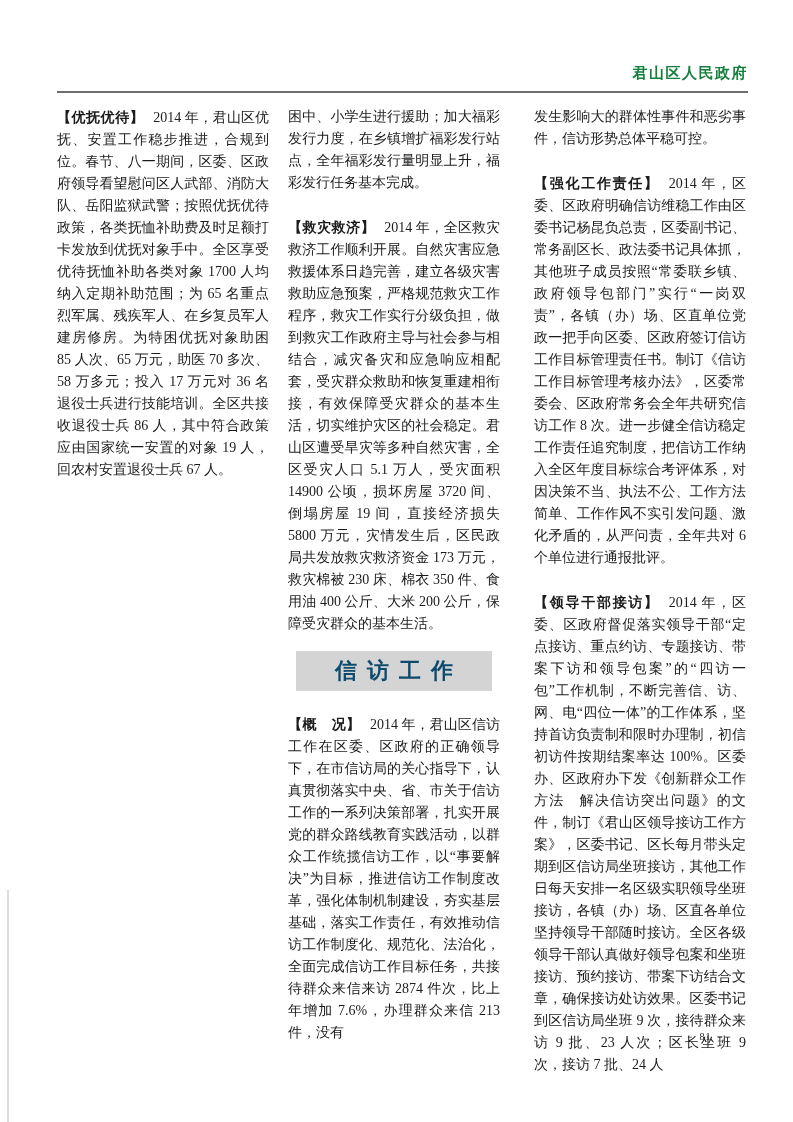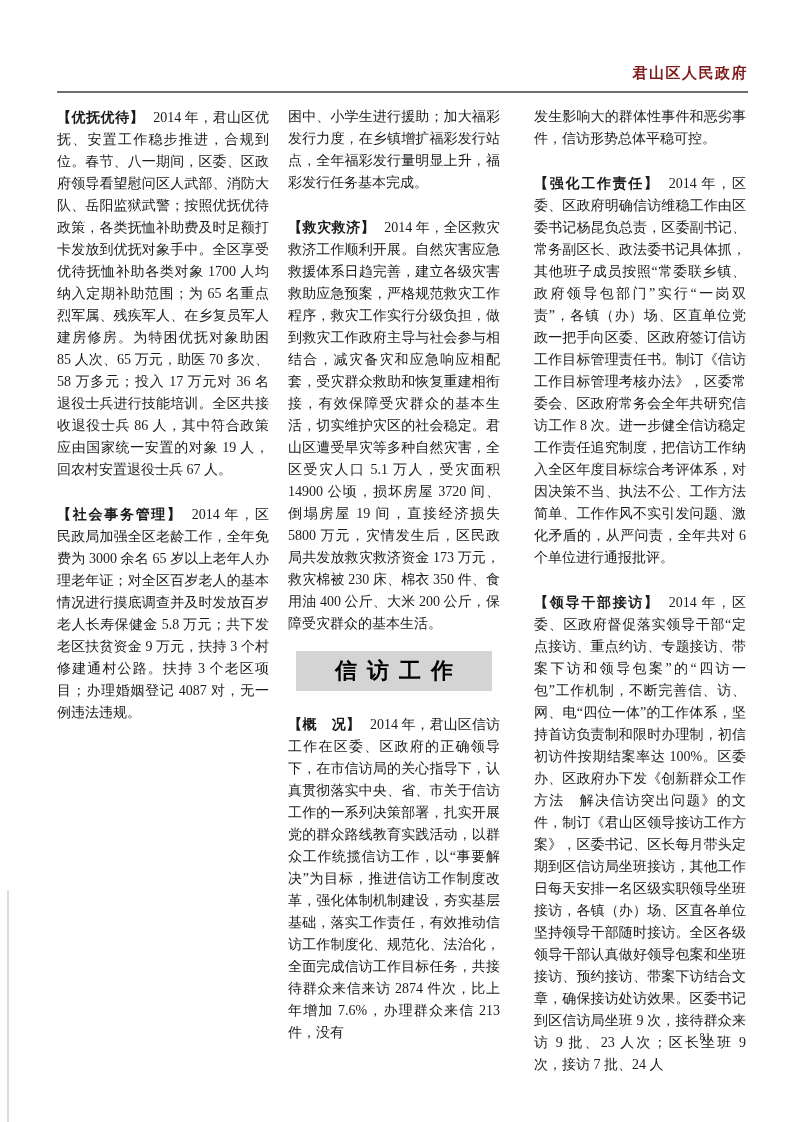--- a/index.html
+++ b/index.html
@@ -19,7 +19,7 @@
     position: absolute; top: 64px; right: 45px;
     font-family: "Liberation Sans", "DejaVu Sans", sans-serif;
     font-weight: bold; font-size: 15px; letter-spacing: 1.5px;
-    color: #7f1d1d;
+    color: #15803d;
   }
   .header-rule {
     position: absolute; left: 57px; right: 45px; top: 91px;

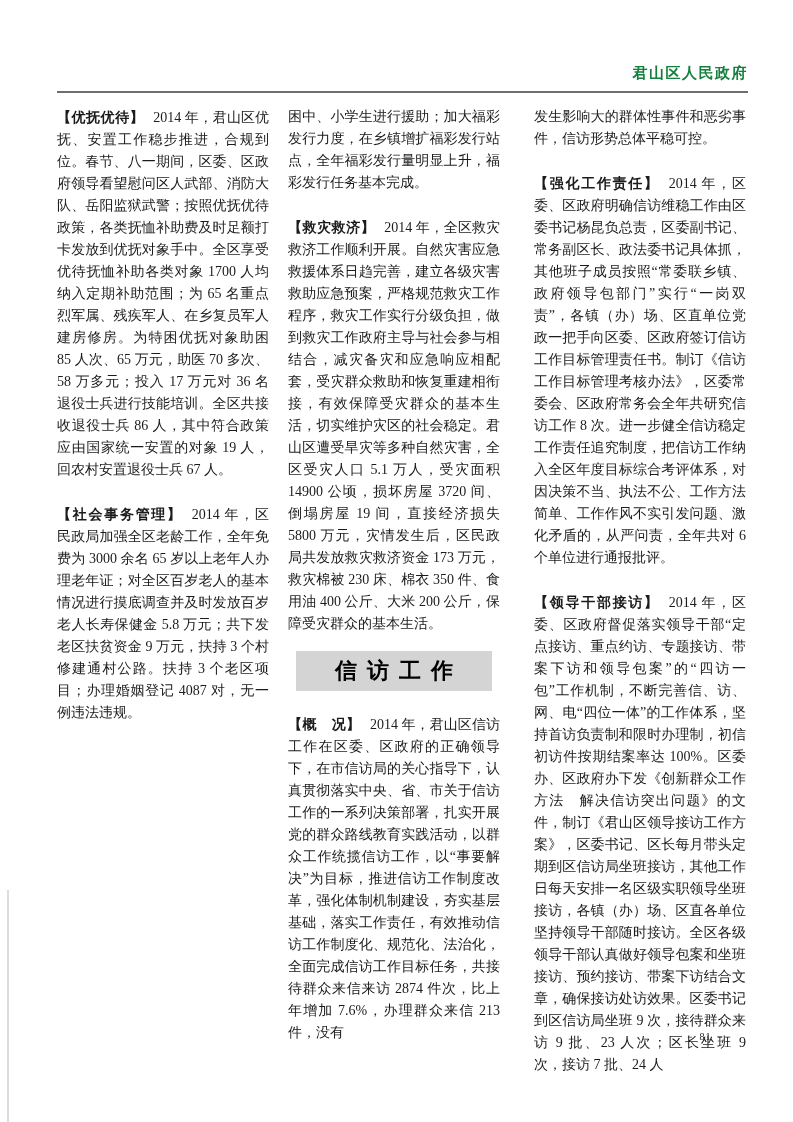--- a/index.html
+++ b/index.html
@@ -66,7 +66,6 @@
 
 <div class="column" id="col-0">
     <p class="entry"><span class="entry-heading">【优抚优待】</span>2014 年，君山区优抚、安置工作稳步推进，合规到位。春节、八一期间，区委、区政府领导看望慰问区人武部、消防大队、岳阳监狱武警；按照优抚优待政策，各类抚恤补助费及时足额打卡发放到优抚对象手中。全区享受优待抚恤补助各类对象 1700 人均纳入定期补助范围；为 65 名重点烈军属、残疾军人、在乡复员军人建房修房。为特困优抚对象助困 85 人次、65 万元，助医 70 多次、58 万多元；投入 17 万元对 36 名退役士兵进行技能培训。全区共接收退役士兵 86 人，其中符合政策应由国家统一安置的对象 19 人，回农村安置退役士兵 67 人。</p>
-    <p class="entry"><span class="entry-heading">【社会事务管理】</span>2014 年，区民政局加强全区老龄工作，全年免费为 3000 余名 65 岁以上老年人办理老年证；对全区百岁老人的基本情况进行摸底调查并及时发放百岁老人长寿保健金 5.8 万元；共下发老区扶贫资金 9 万元，扶持 3 个村修建通村公路。扶持 3 个老区项目；办理婚姻登记 4087 对，无一例违法违规。</p>
   </div>
 <div class="column" id="col-1">
     <p class="entry continuation">困中、小学生进行援助；加大福彩发行力度，在乡镇增扩福彩发行站点，全年福彩发行量明显上升，福彩发行任务基本完成。</p>

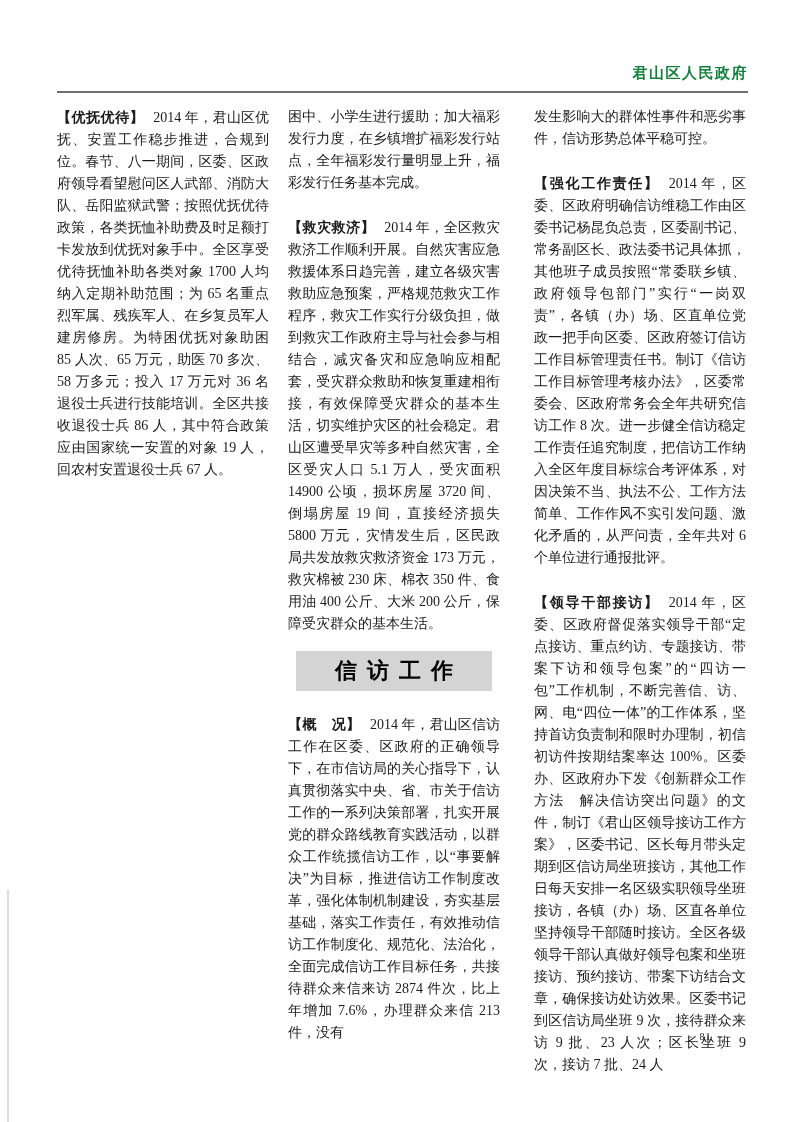--- a/index.html
+++ b/index.html
@@ -49,7 +49,7 @@
     display: flex; align-items: center; justify-content: center;
     font-size: 22px; font-weight: bold;
     letter-spacing: 10px; padding-left: 10px; box-sizing: border-box;
-    color: #000000;
+    color: #0c4a6e;
   }
   .page-number {
     position: absolute; top: 1030px; right: 67px;

